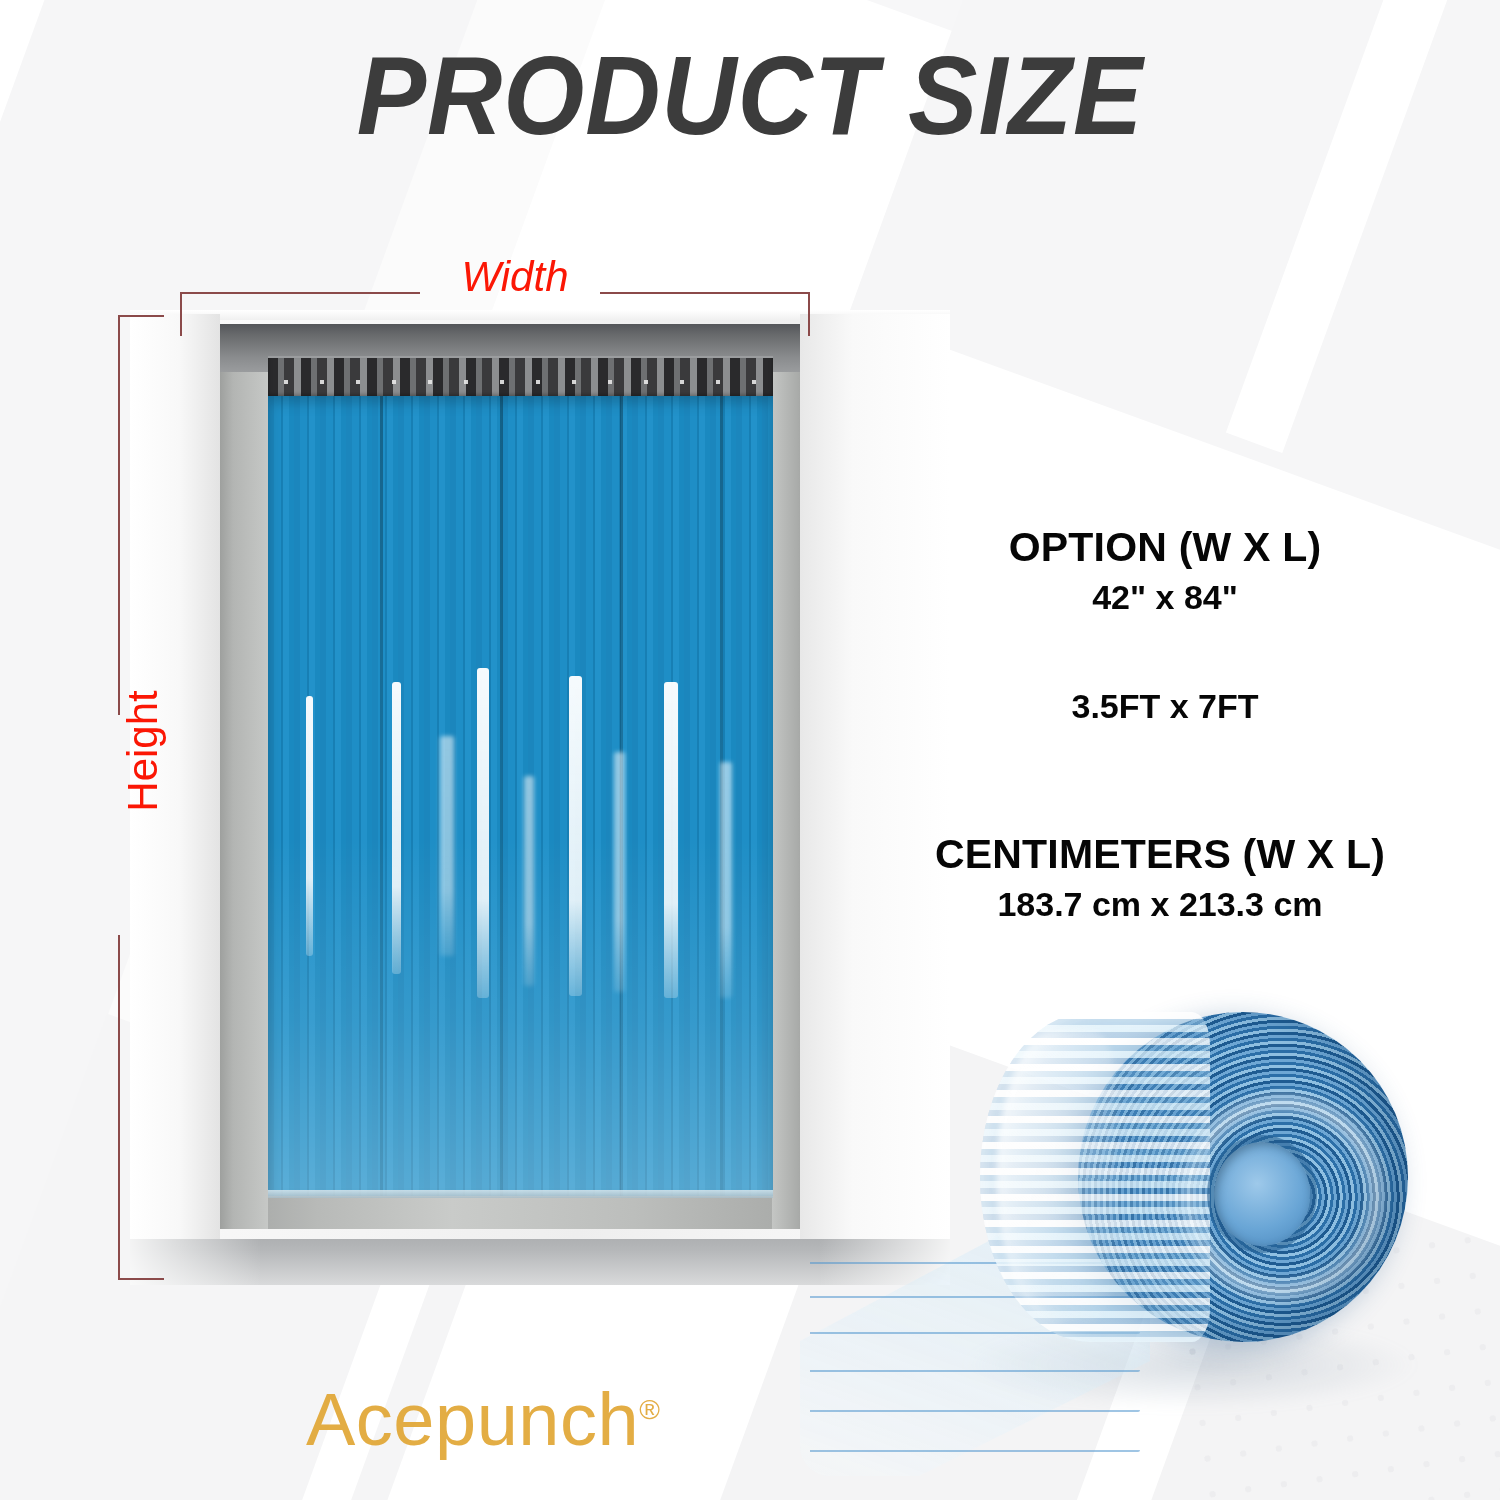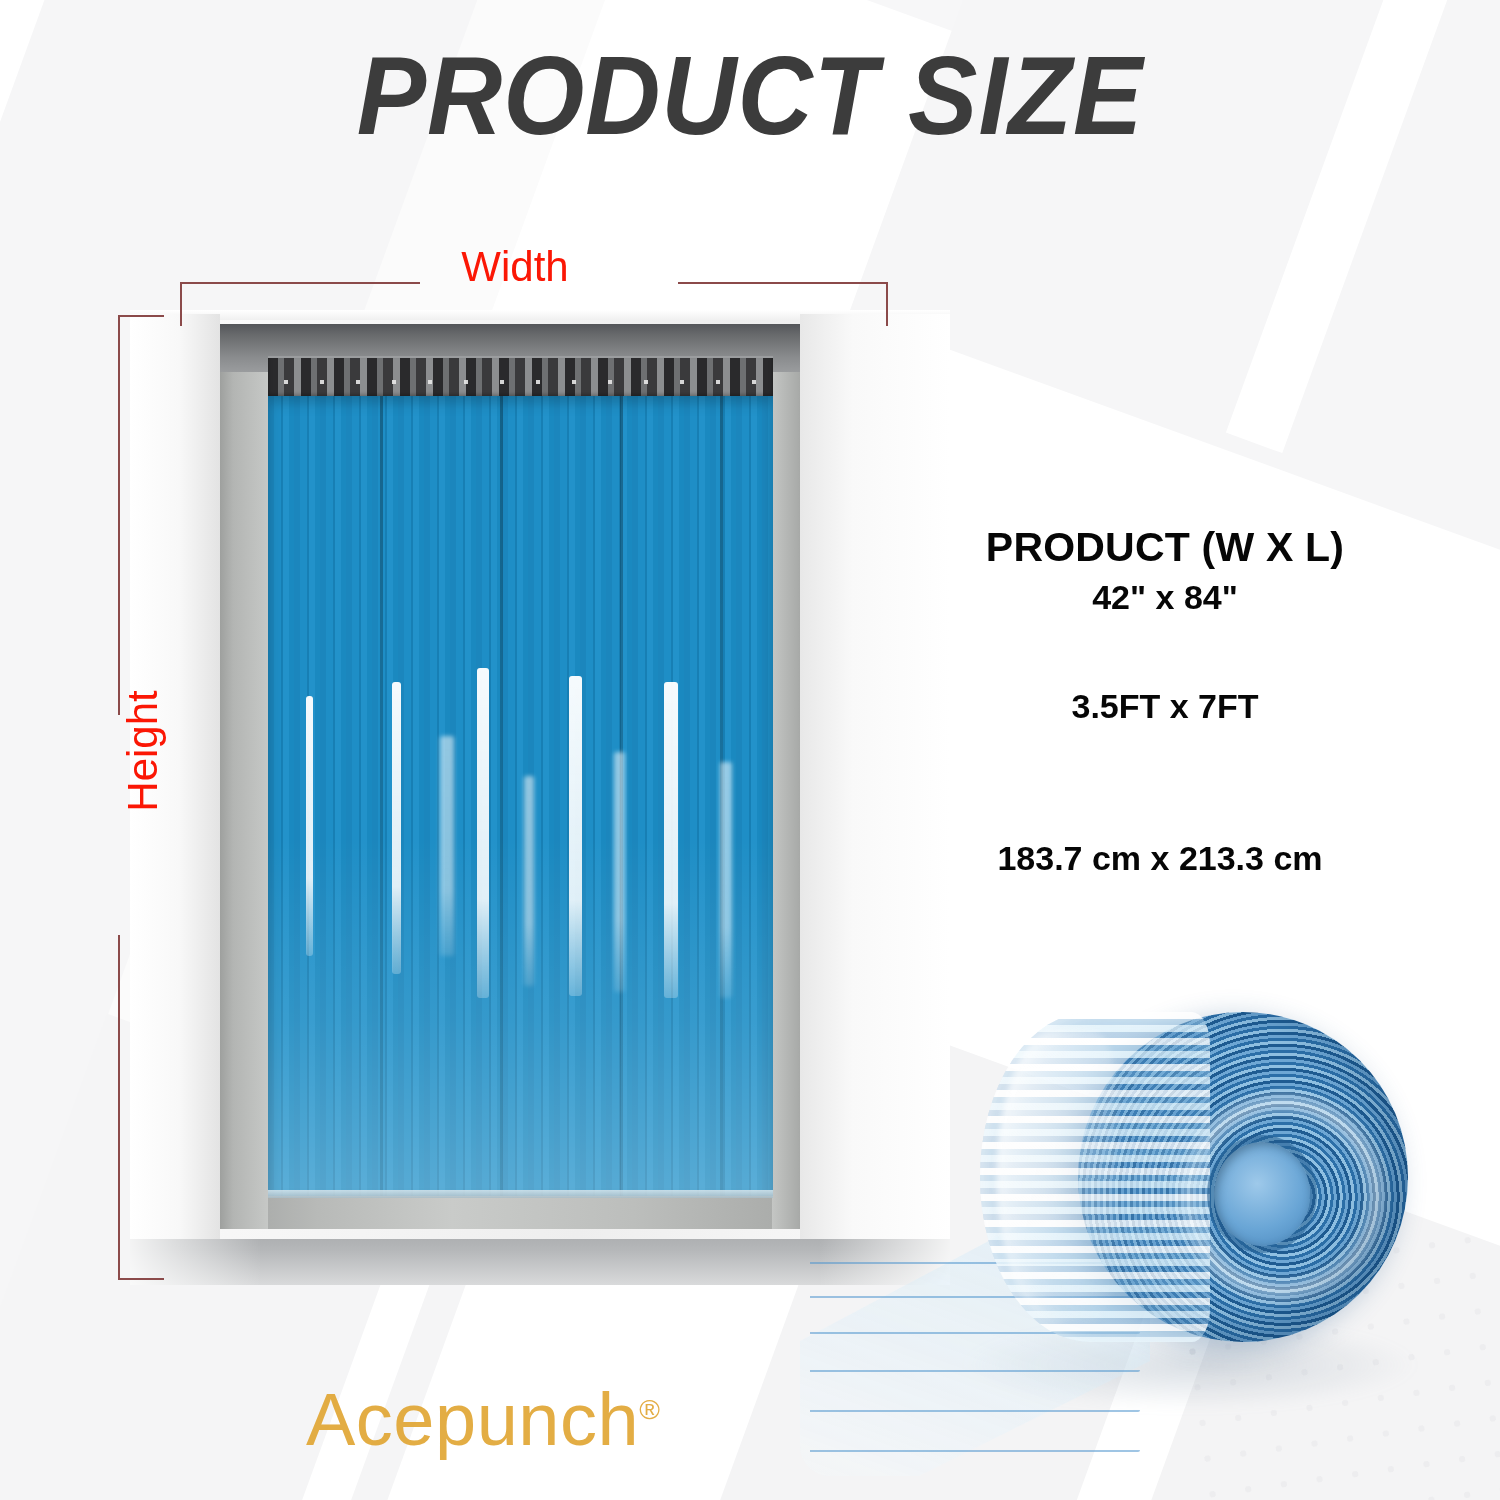--- a/index.html
+++ b/index.html
@@ -139,7 +139,7 @@
     background:linear-gradient(180deg,#d9e6ec,#a9bdc7);
     opacity:.85;
   }
-  #width-bracket{ position:absolute; left:180px; top:282px; width:708px; height:44px; z-index:5; }
+  #width-bracket{ position:absolute; left:180px; top:292px; width:630px; height:44px; z-index:5;font-style:italic; }
   #width-bracket .h{ position:absolute; top:0; height:2px; background:#8b4a4a; }
   #width-bracket .hl{ left:0; width:240px; }
   #width-bracket .hr{ right:0; width:210px; }

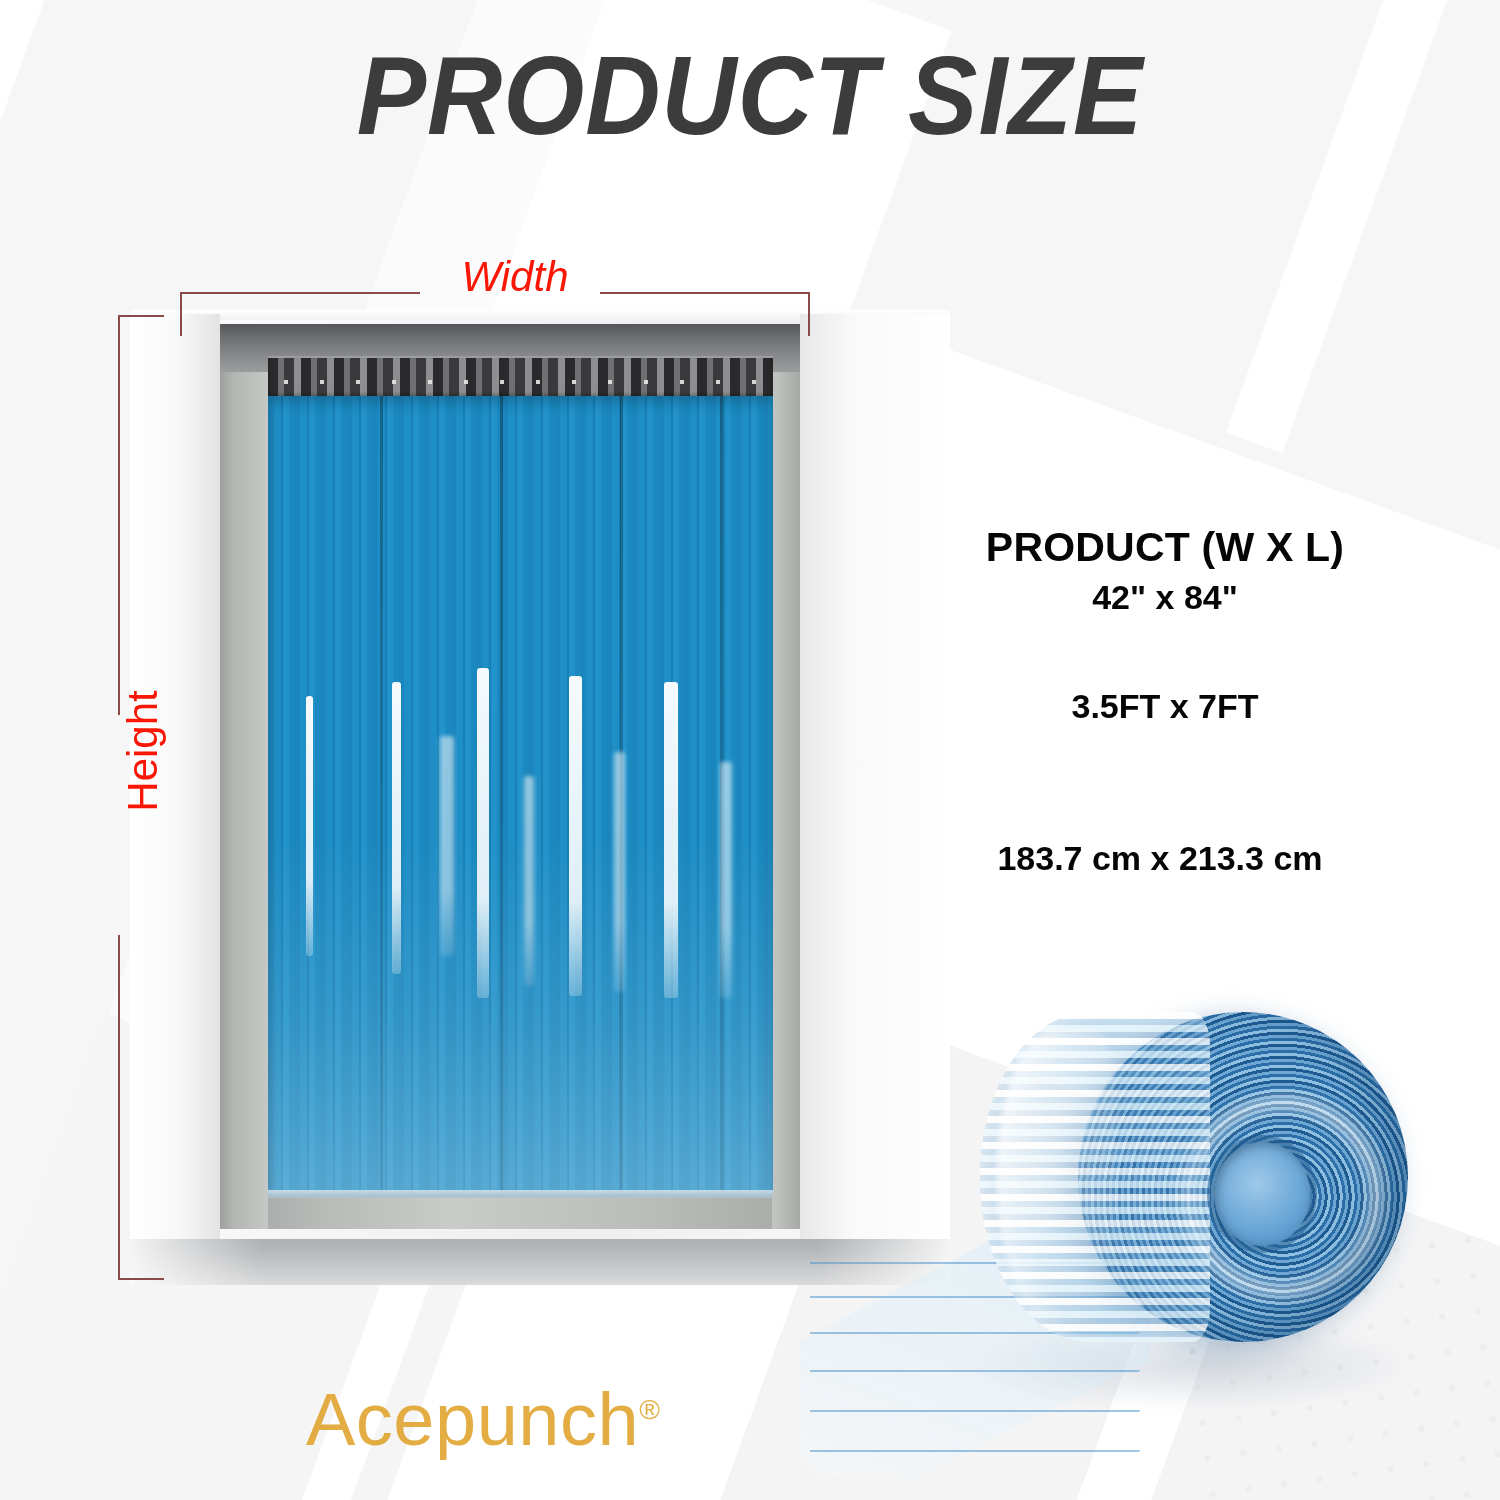--- a/index.html
+++ b/index.html
@@ -345,7 +345,7 @@
 
 
   <div class="spec" id="spec-in">
-    <div class="k">PRODUCT (W X L)</div>
+    <div class="k">OPTION (W X L)</div>
     <div class="v">42" x 84"</div>
   </div>
 

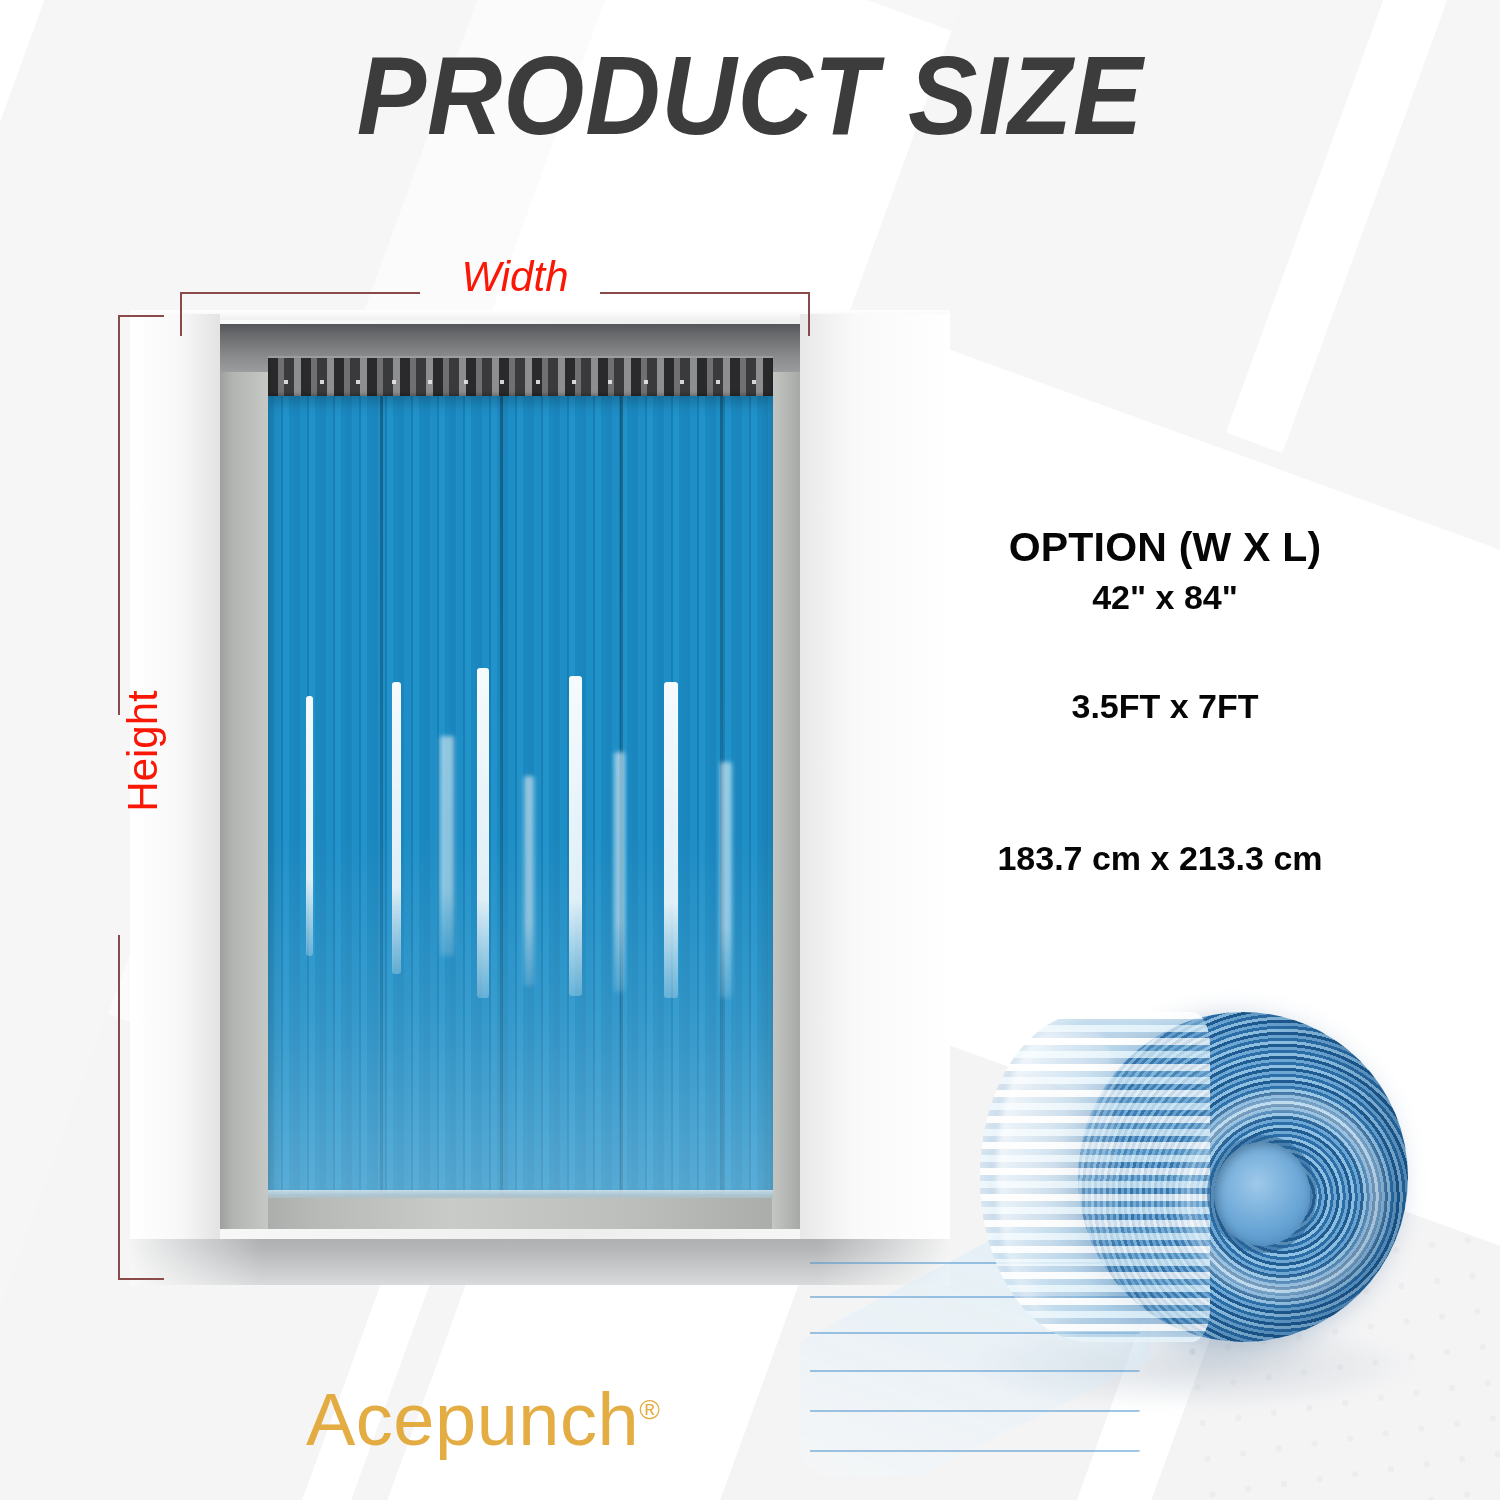--- a/index.html
+++ b/index.html
@@ -354,6 +354,7 @@
   </div>
 
   <div class="spec" id="spec-cm">
+    <div class="k">CENTIMETERS (W X L)</div>
     <div class="v">183.7 cm x 213.3 cm</div>
   </div>
 </div>

